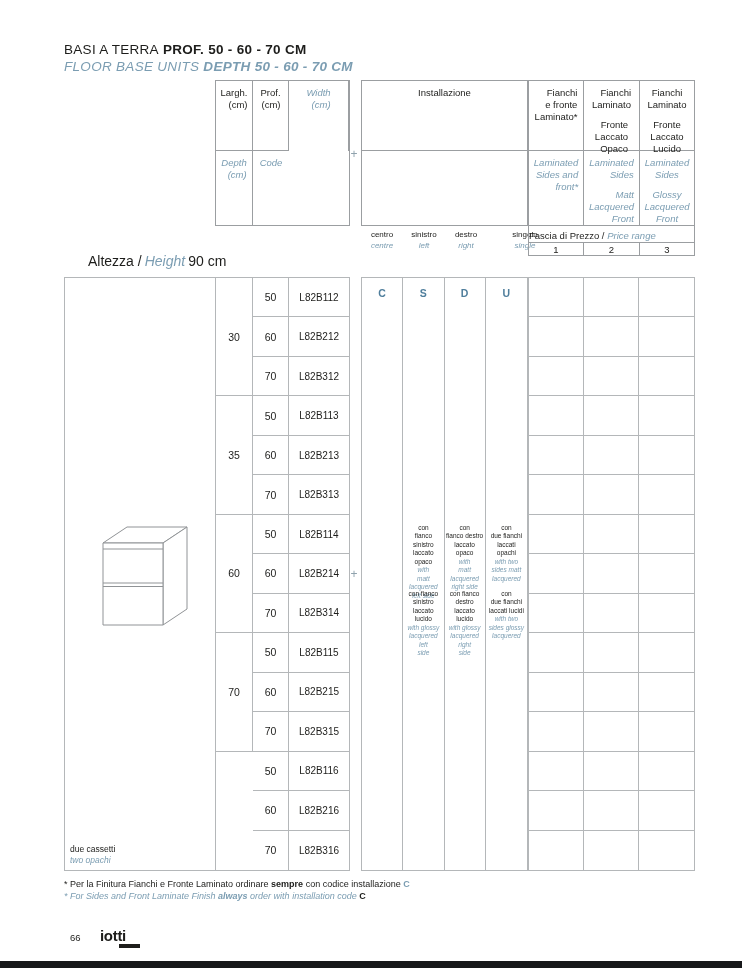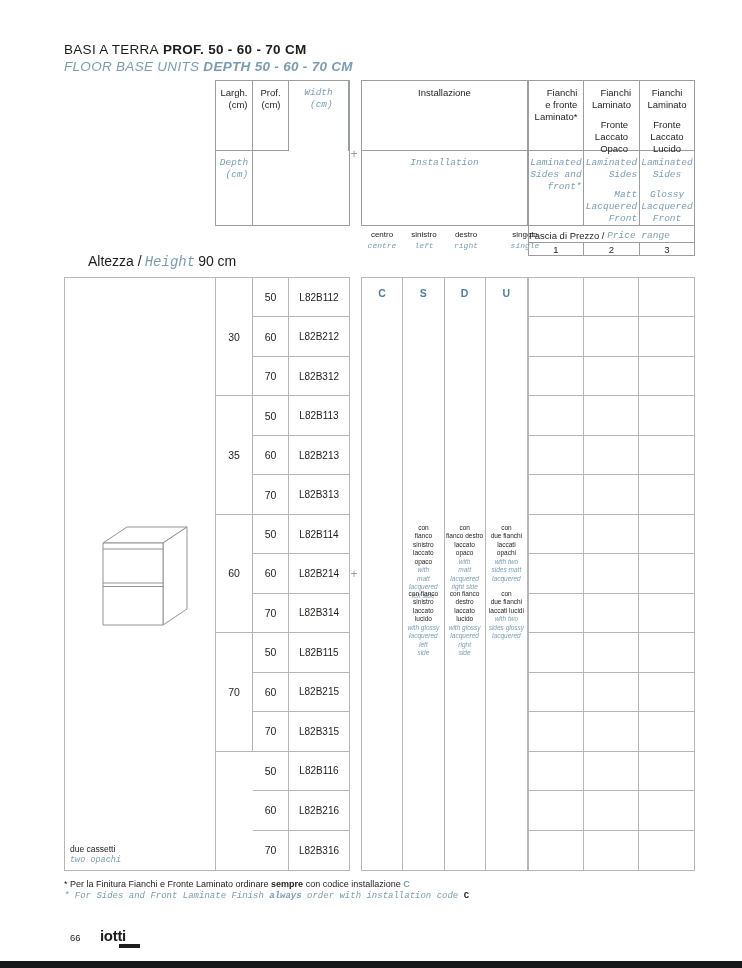--- a/index.html
+++ b/index.html
@@ -9,7 +9,7 @@
   html,body{margin:0;padding:0;background:#fff;}
   body{width:742px;height:968px;position:relative;font-family:"Liberation Sans",sans-serif;color:var(--text);overflow:hidden;}
   .abs{position:absolute;box-sizing:border-box;}
-  .en{color:var(--accent);font-style:italic;font-family:Liberation Mono, monospace;}
+  .en{color:var(--accent);font-style:italic;}
   .pre{white-space:pre-line;}
   .hdr{position:absolute;box-sizing:border-box;border:1px solid var(--hb);display:grid;}
   .hc{box-sizing:border-box;display:flex;flex-direction:column;align-items:center;padding-top:6px;text-align:center;font-size:9.5px;line-height:1.25;}

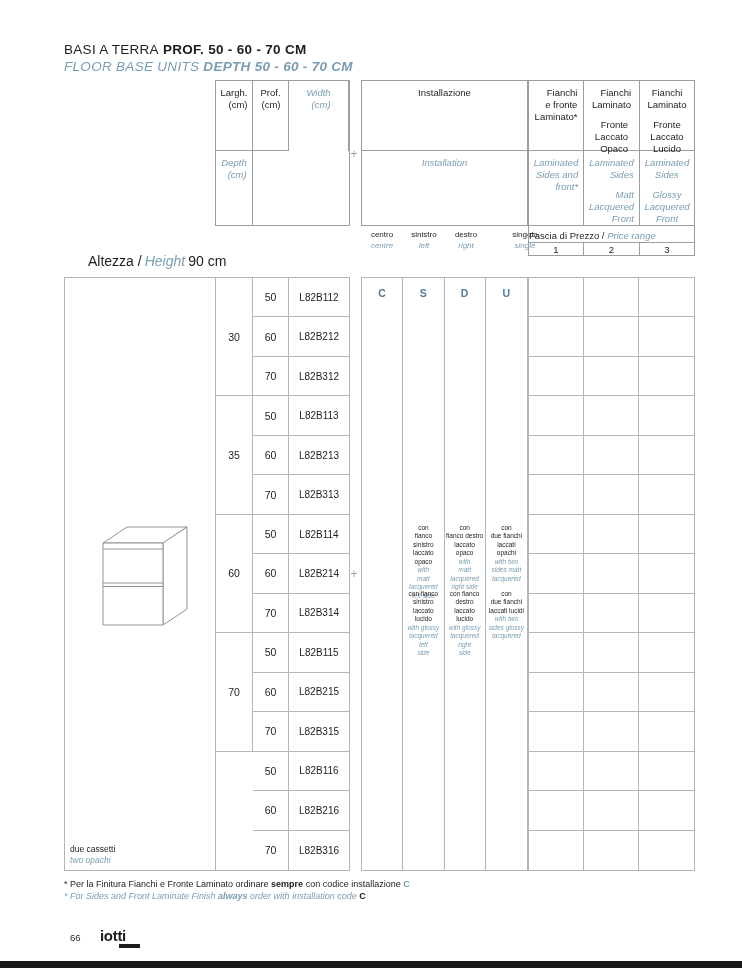--- a/index.html
+++ b/index.html
@@ -57,6 +57,7 @@
 (cm)</div>
   <div class="hc br en pre">Depth
 (cm)</div>
+  <div class="hc en">Code</div>
 </div>
 
 <div class="plus" style="left:347px;top:147px;">+</div>

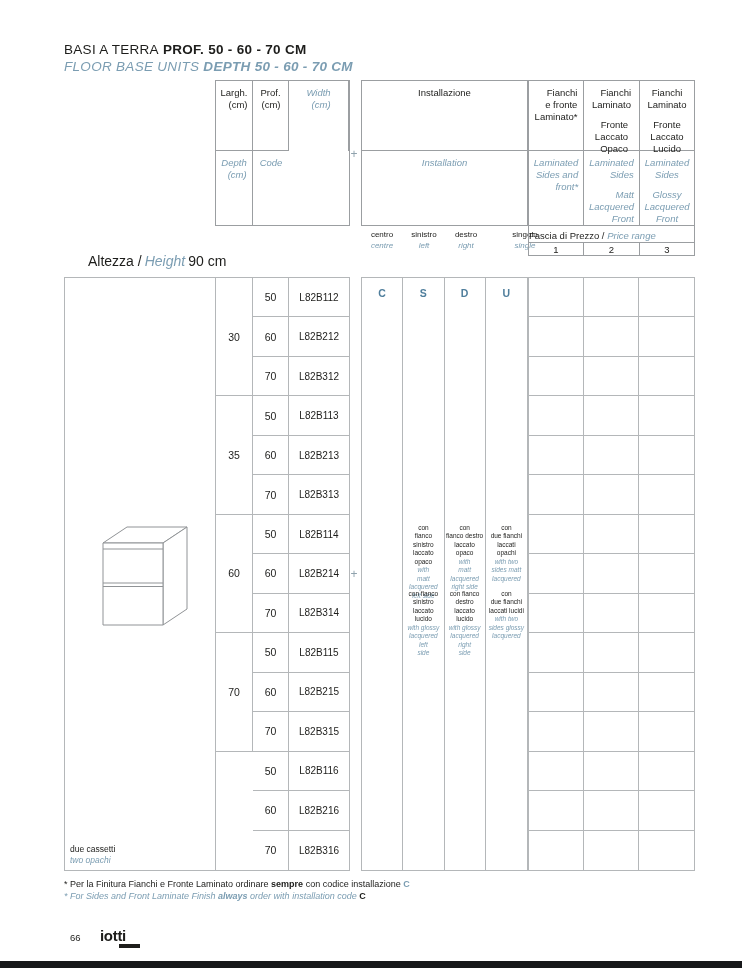--- a/index.html
+++ b/index.html
@@ -64,7 +64,6 @@
 
 <div class="hdr" style="left:361px;top:80px;width:167px;height:146px;grid-template-rows:70px auto;">
   <div class="hc bb">Installazione</div>
-  <div class="hc en">Installation</div>
 </div>
 
 <div class="hdr" style="left:528px;top:80px;width:167px;height:146px;grid-template-columns:55px 56px auto;grid-template-rows:70px auto;">

